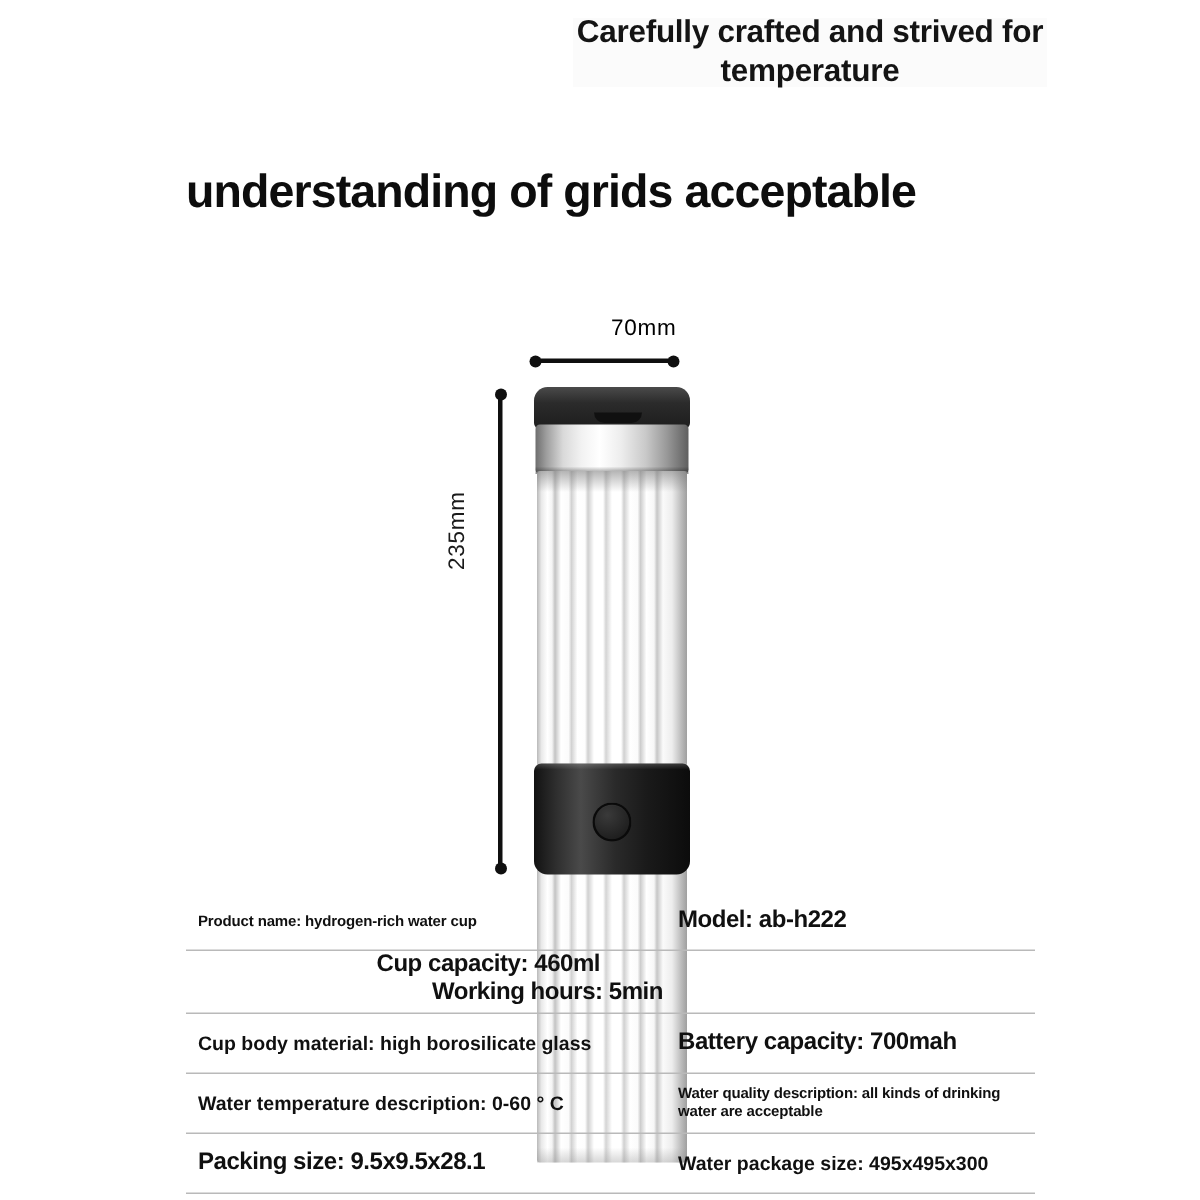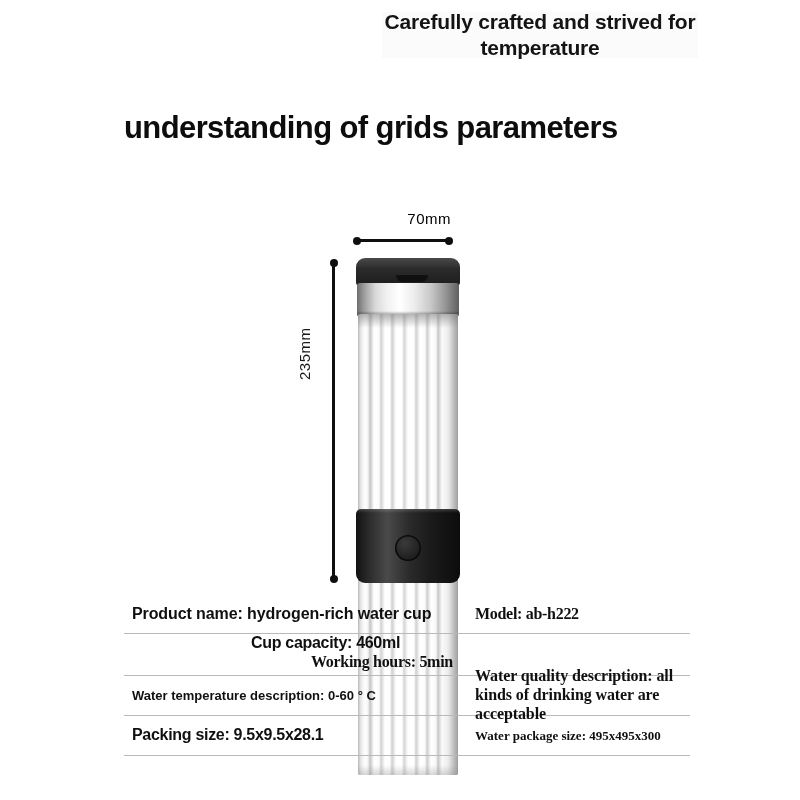--- a/index.html
+++ b/index.html
@@ -170,7 +170,7 @@
 </div>
 
 <h1 class="headline">
-  <span class="l2">understanding of grids parameters</span>
+  <span class="l2">understanding of grids acceptable</span>
 </h1>
 
 <div class="figure">

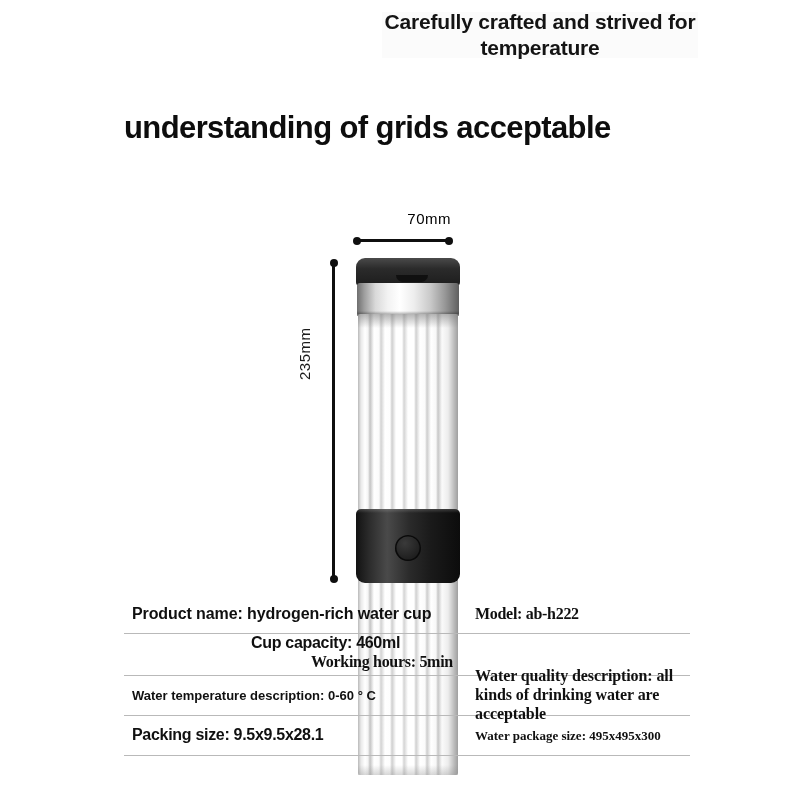--- a/index.html
+++ b/index.html
@@ -149,7 +149,7 @@
   .spec-cell.right{ width:238px; padding-left:23px;font-family:Liberation Serif, serif; }
 
   
-  .fs-sm  { font-size:16px; letter-spacing:-0.1px; }
+  .fs-sm  { font-size:10px; letter-spacing:-0.1px; }
   .fs-md  { font-size:13px; }
   .fs-lg  { font-size:16px; letter-spacing:-0.3px; }
 

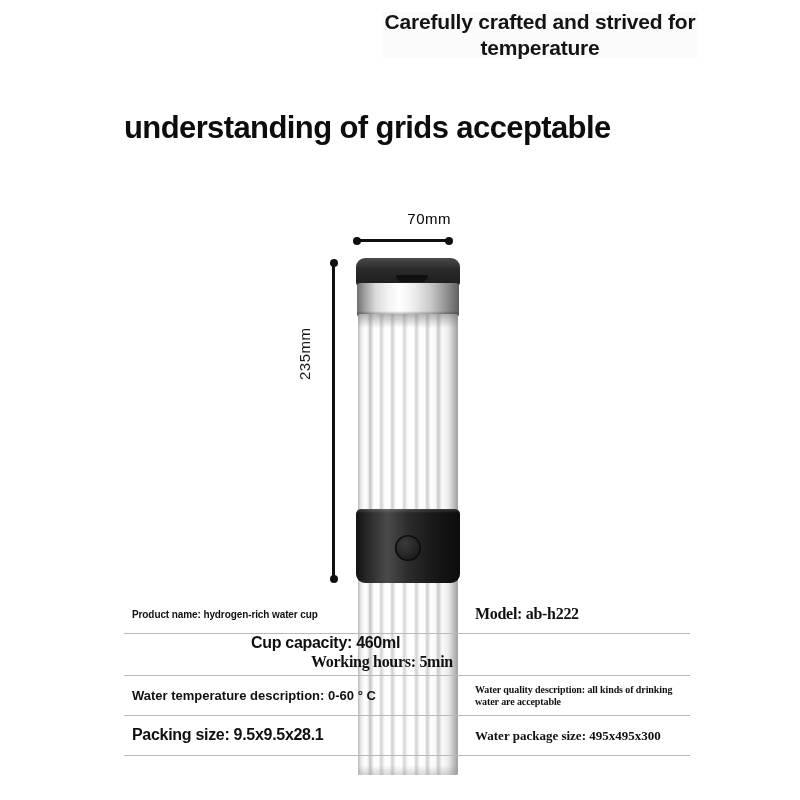--- a/index.html
+++ b/index.html
@@ -146,7 +146,7 @@
     color:#101010; font-weight:bold; line-height:1.18;
   }
   .spec-cell.left { width:328px; padding-left:8px; }
-  .spec-cell.right{ width:238px; padding-left:23px;font-family:Liberation Serif, serif; }
+  .spec-cell.right{ width:238px; padding-left:0; }
 
   
   .fs-sm  { font-size:10px; letter-spacing:-0.1px; }

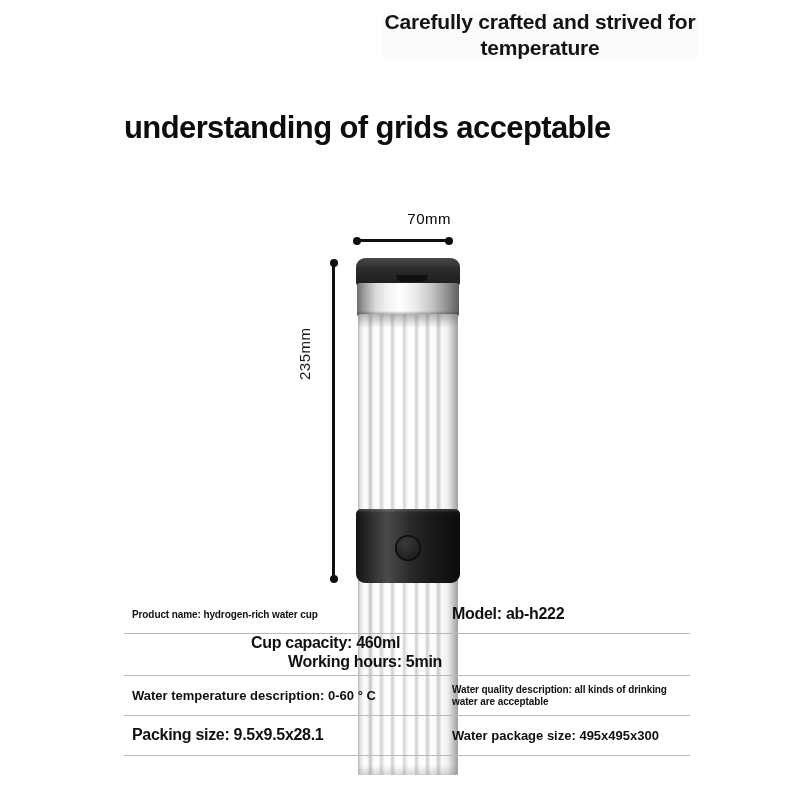--- a/index.html
+++ b/index.html
@@ -209,6 +209,10 @@
     <div class="spec-cell right fs-lg">Working hours: 5min</div>
   </div>
 
+  <div class="spec-row r3">
+    <div class="spec-cell left fs-md">Cup body material: high borosilicate glass</div>
+    <div class="spec-cell right fs-lg">Battery capacity: 700mah</div>
+  </div>
 
   <div class="spec-row r4">
     <div class="spec-cell left fs-md">Water temperature description: 0-60 ° C</div>

